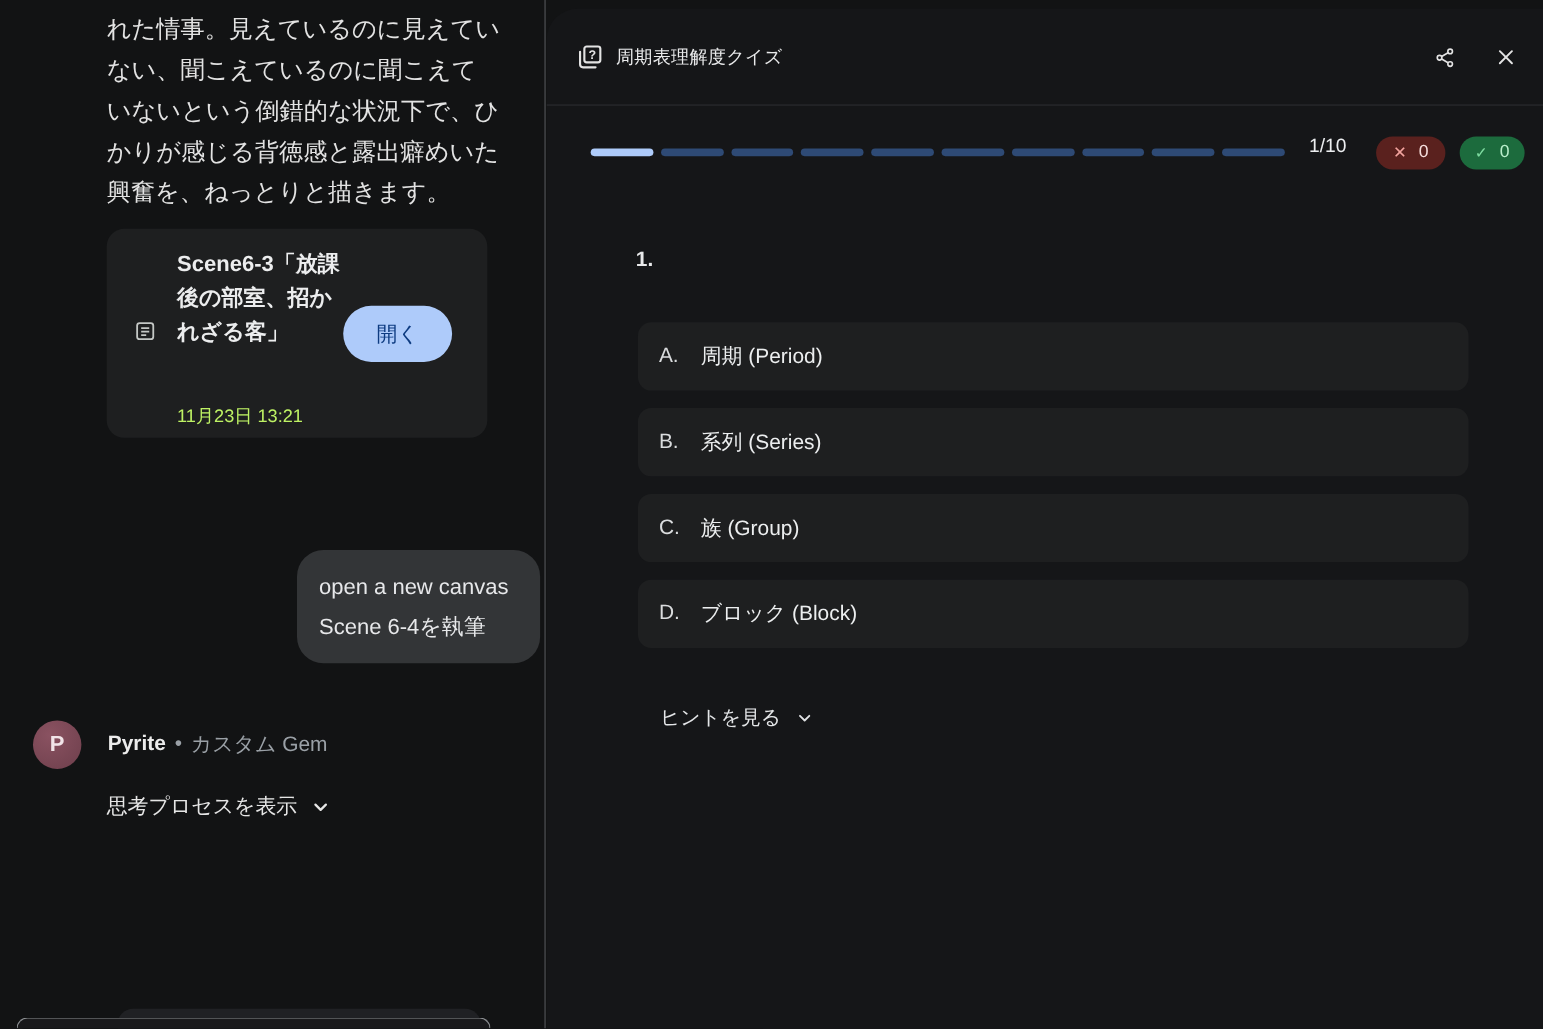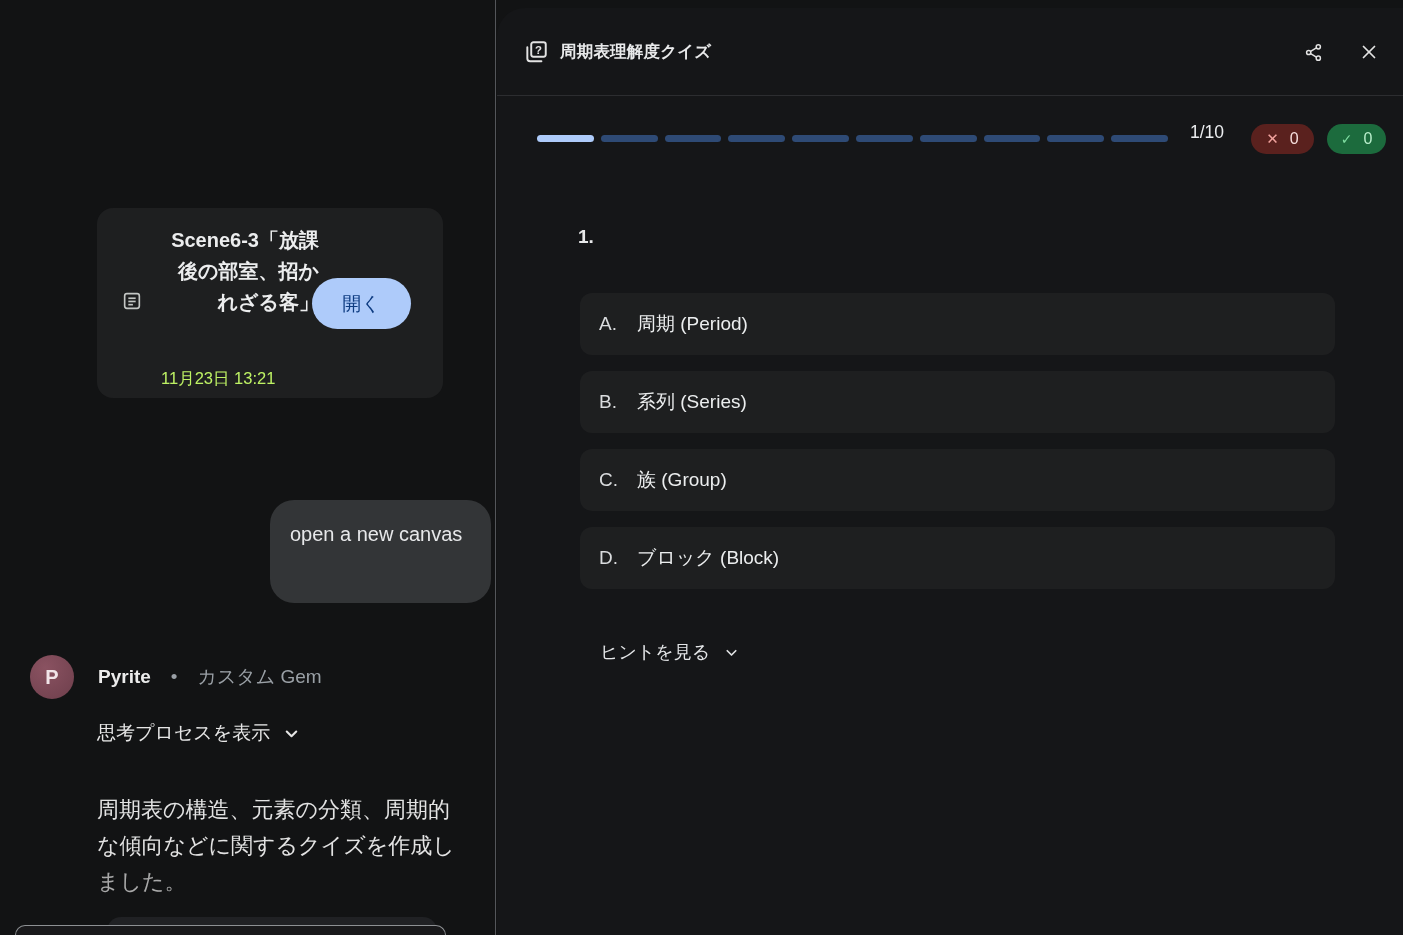--- a/index.html
+++ b/index.html
@@ -85,6 +85,7 @@
 
 <div class="chat-pane">
 
+  <p class="para-top">れた情事。見えているのに見えていない、聞こえているのに聞こえていないという倒錯的な状況下で、ひかりが感じる背徳感と露出癖めいた興奮を、ねっとりと描きます。</p>
 
   <div class="scene-card">
     <span class="scene-doc-icon">

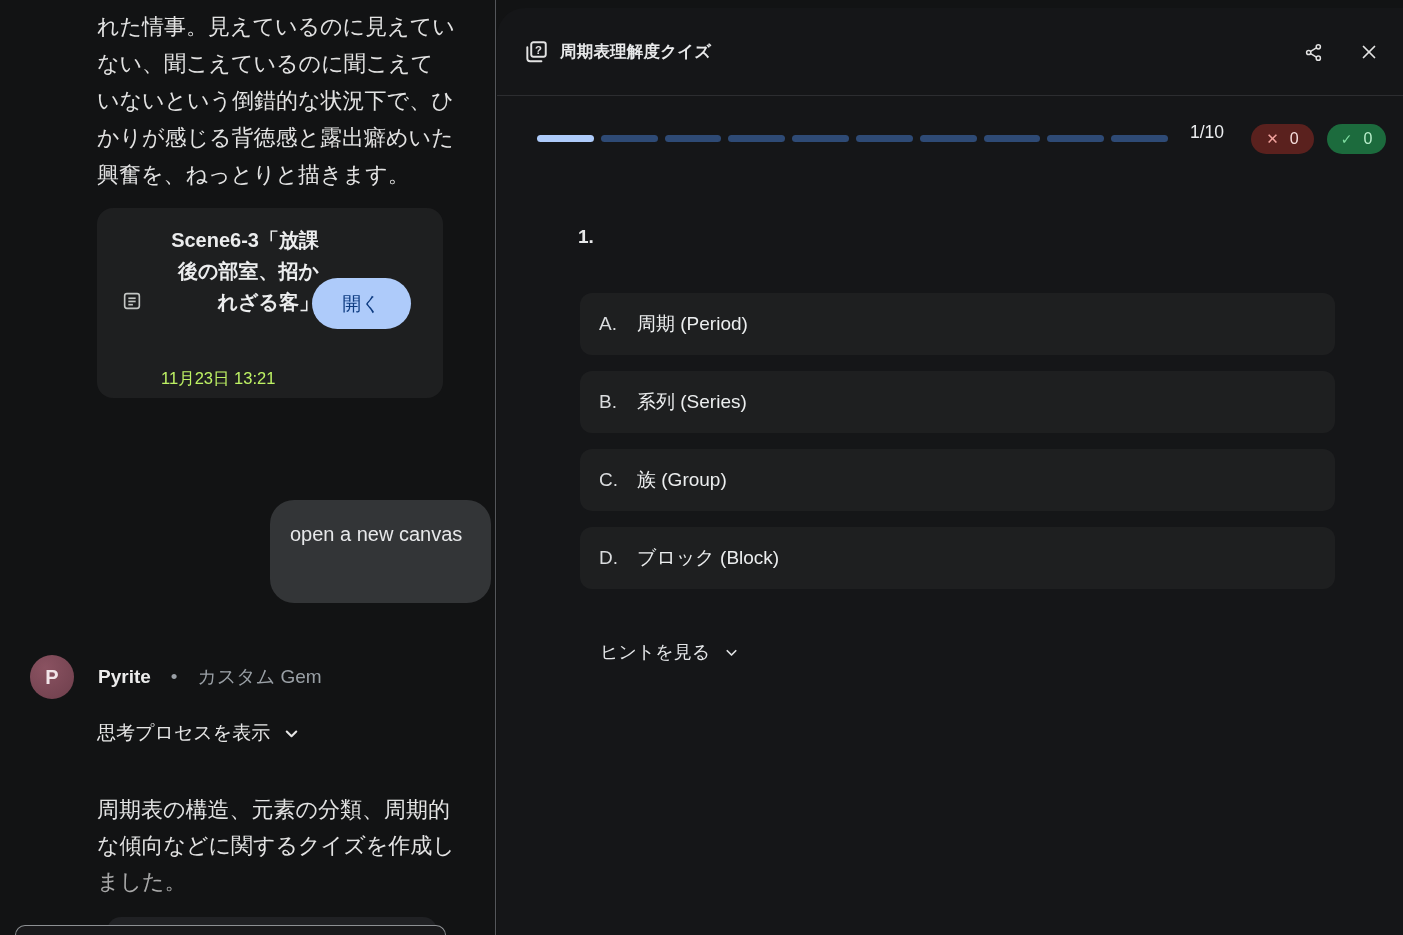--- a/index.html
+++ b/index.html
@@ -55,7 +55,7 @@
   .quiz-panel{position:absolute;left:497px;top:8px;width:906px;height:927px;background:var(--bg-panel);border-radius:28px 0 0 0;}
   .quiz-header{position:absolute;left:0;top:0;width:100%;height:88px;border-bottom:1px solid var(--hairline);display:flex;align-items:center;}
   .quiz-icon{margin-left:26px;width:26px;height:26px;flex:none;}
-  .quiz-title{margin-left:11px;font-size:16.5px;font-weight:700;color:#e9eaeb;letter-spacing:.2px;}
+  .quiz-title{margin-left:11px;font-size:16.5px;font-weight:400;color:#e9eaeb;letter-spacing:.2px;}
   .header-actions{position:absolute;right:14px;top:0;height:88px;display:flex;align-items:center;gap:16px;}
   .icon-btn{width:40px;height:40px;border:none;background:transparent;border-radius:50%;display:flex;align-items:center;justify-content:center;cursor:pointer;}
   .progress-row{position:absolute;left:0;top:108px;width:100%;height:44px;padding-left:47px;}

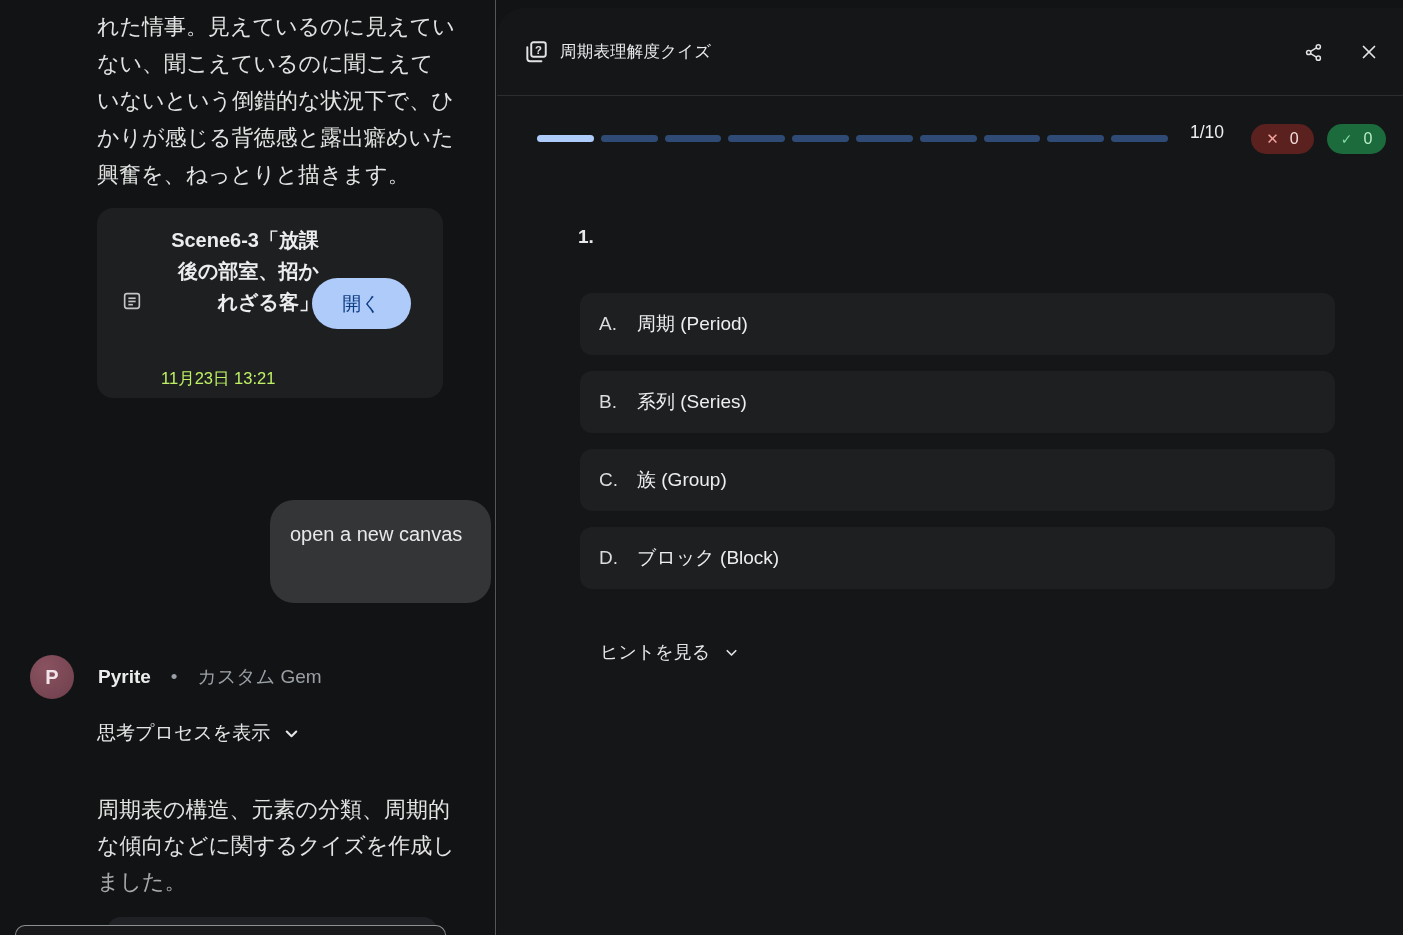--- a/index.html
+++ b/index.html
@@ -35,7 +35,7 @@
   .para-top{position:absolute;left:97px;top:8px;width:358px;font-size:22px;line-height:37px;color:var(--text-main);}
   .scene-card{position:absolute;left:97px;top:208px;width:346px;height:190px;background:var(--card-bg);border-radius:16px;cursor:pointer;}
   .scene-doc-icon{position:absolute;left:24px;top:82px;width:22px;height:22px;}
-  .scene-title{position:absolute;left:64px;top:17px;width:158px;font-size:20px;line-height:31px;font-weight:600;color:#ecedee;word-break:break-all;text-align:right;}
+  .scene-title{position:absolute;left:64px;top:17px;width:158px;font-size:20px;line-height:31px;font-weight:600;color:#ecedee;word-break:break-all;}
   .scene-time{position:absolute;left:64px;top:160px;font-size:16.5px;color:#bef264;white-space:nowrap;}
   .open-btn{position:absolute;right:32px;top:70px;width:99px;height:51px;border:none;border-radius:26px;background:var(--accent-blue);color:var(--open-btn-text);font-size:19px;font-family:inherit;cursor:pointer;display:flex;align-items:center;justify-content:center;}
   .user-bubble{position:absolute;left:222px;top:500px;width:221px;height:103px;background:var(--bubble-bg);border-radius:24px;padding:16px 0 0 20px;font-size:20px;line-height:36px;color:#e7e8ea;margin-left:48px;}

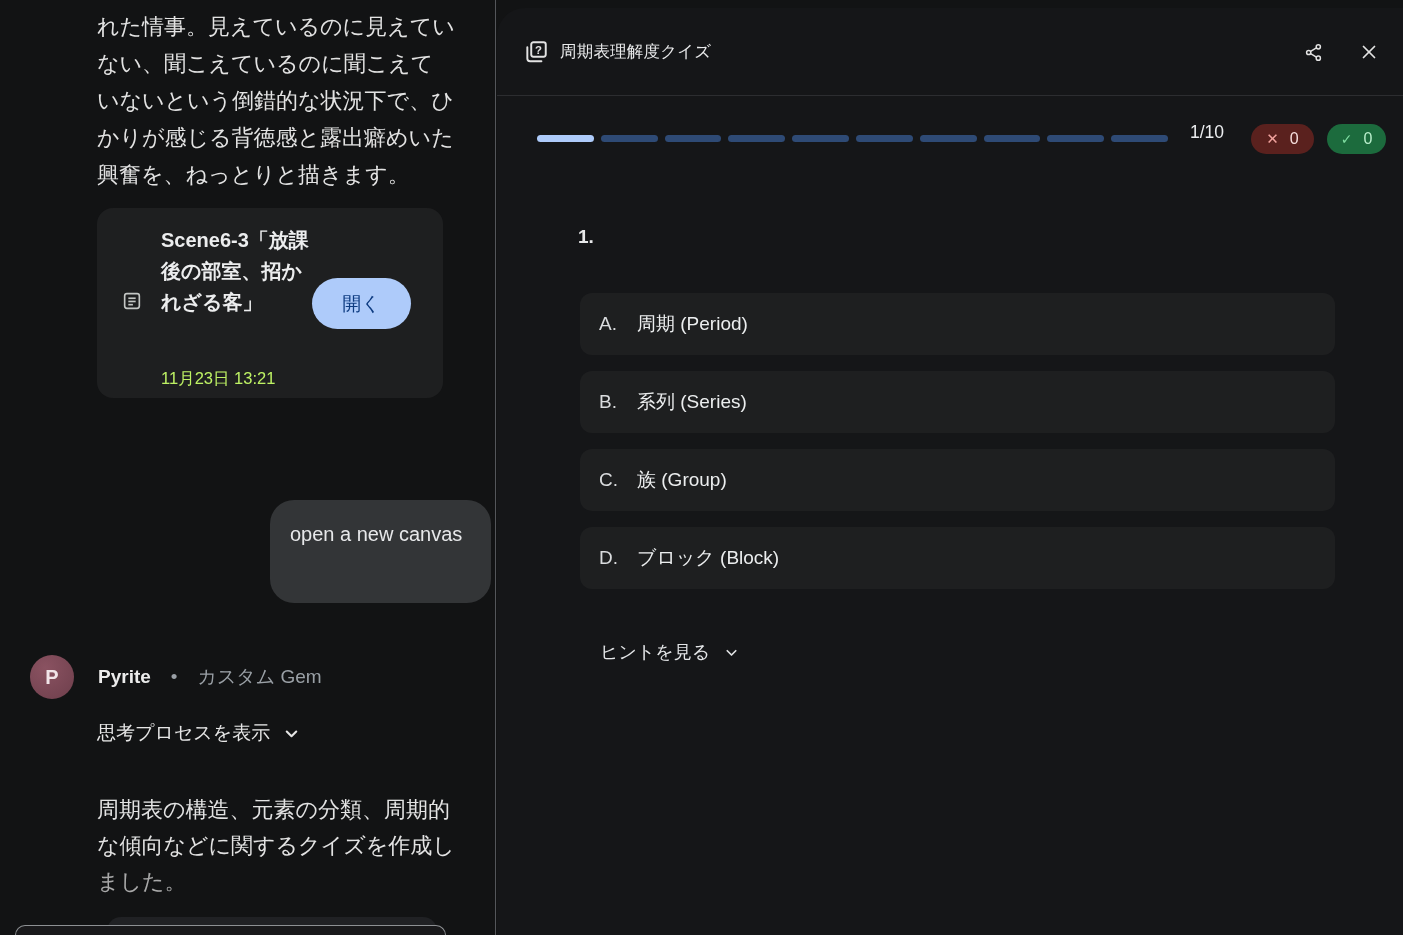--- a/index.html
+++ b/index.html
@@ -103,6 +103,7 @@
 
   <div class="user-bubble">
     <div>open a new canvas</div>
+    <div>Scene 6-4を執筆</div>
   </div>
 
   <div class="bot-row">

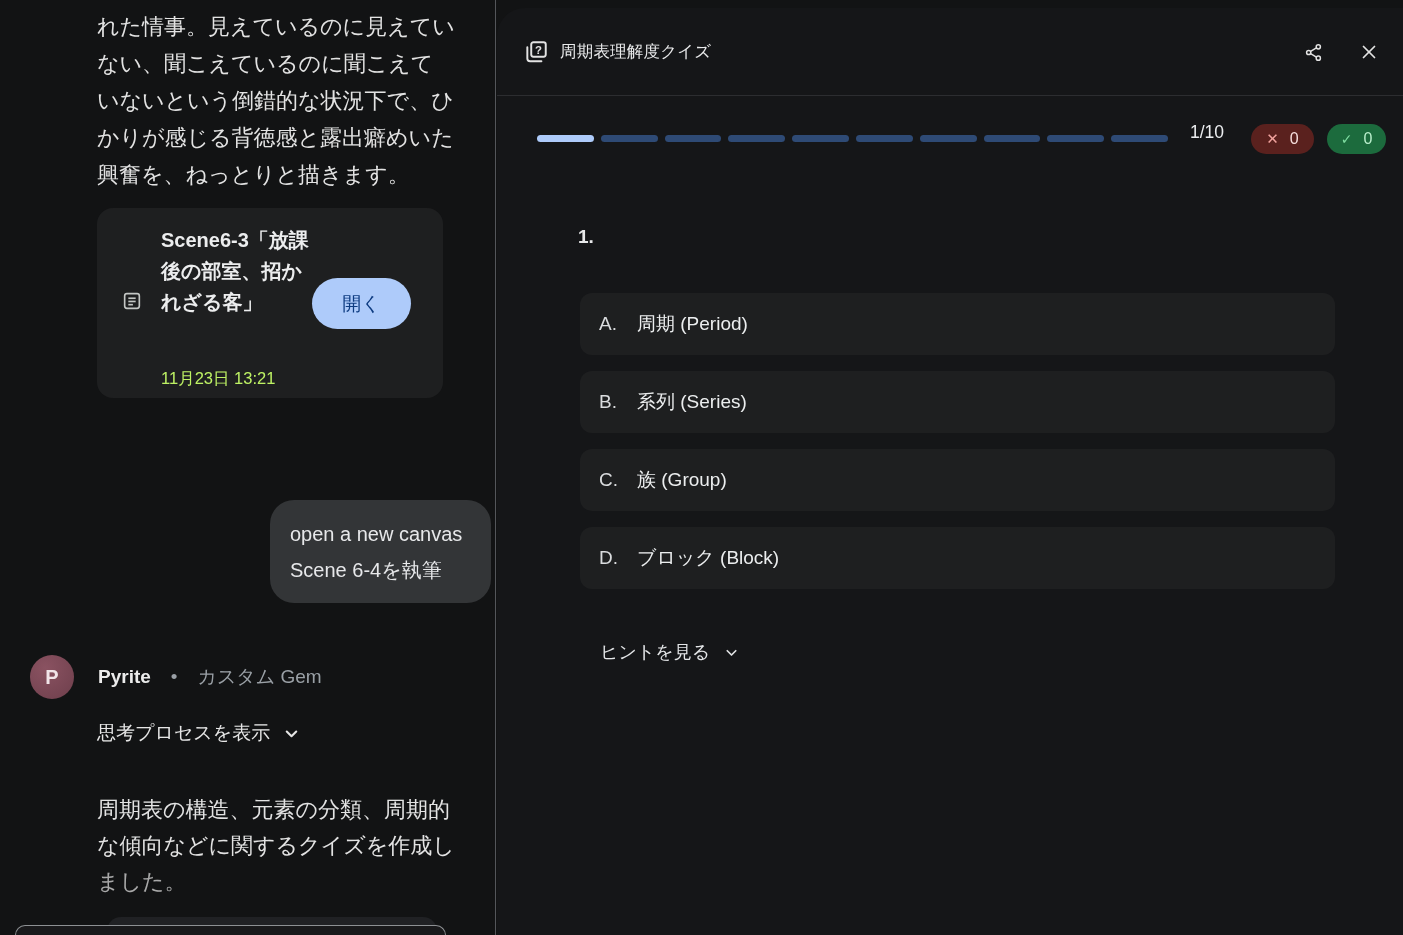--- a/index.html
+++ b/index.html
@@ -41,7 +41,7 @@
   .user-bubble{position:absolute;left:222px;top:500px;width:221px;height:103px;background:var(--bubble-bg);border-radius:24px;padding:16px 0 0 20px;font-size:20px;line-height:36px;color:#e7e8ea;margin-left:48px;}
   .bot-row{position:absolute;left:30px;top:655px;height:44px;display:flex;align-items:center;}
   .avatar{width:44px;height:44px;border-radius:50%;background:radial-gradient(circle at 35% 30%, #8a5261, #6e3f4c);display:flex;align-items:center;justify-content:center;font-size:20px;font-weight:600;color:#f1e4e8;}
-  .bot-name-row{margin-left:24px;font-size:19px;display:flex;align-items:center;gap:20px;white-space:nowrap;}
+  .bot-name-row{margin-left:24px;font-size:19px;display:flex;align-items:center;gap:8px;white-space:nowrap;}
   .bot-name{font-weight:700;color:#ececec;}
   .bot-sub,.bot-dot{color:var(--text-dim);}
   .thoughts-row{position:absolute;left:97px;top:720px;display:flex;align-items:center;gap:12px;font-size:19px;color:#e6e6e6;cursor:pointer;}

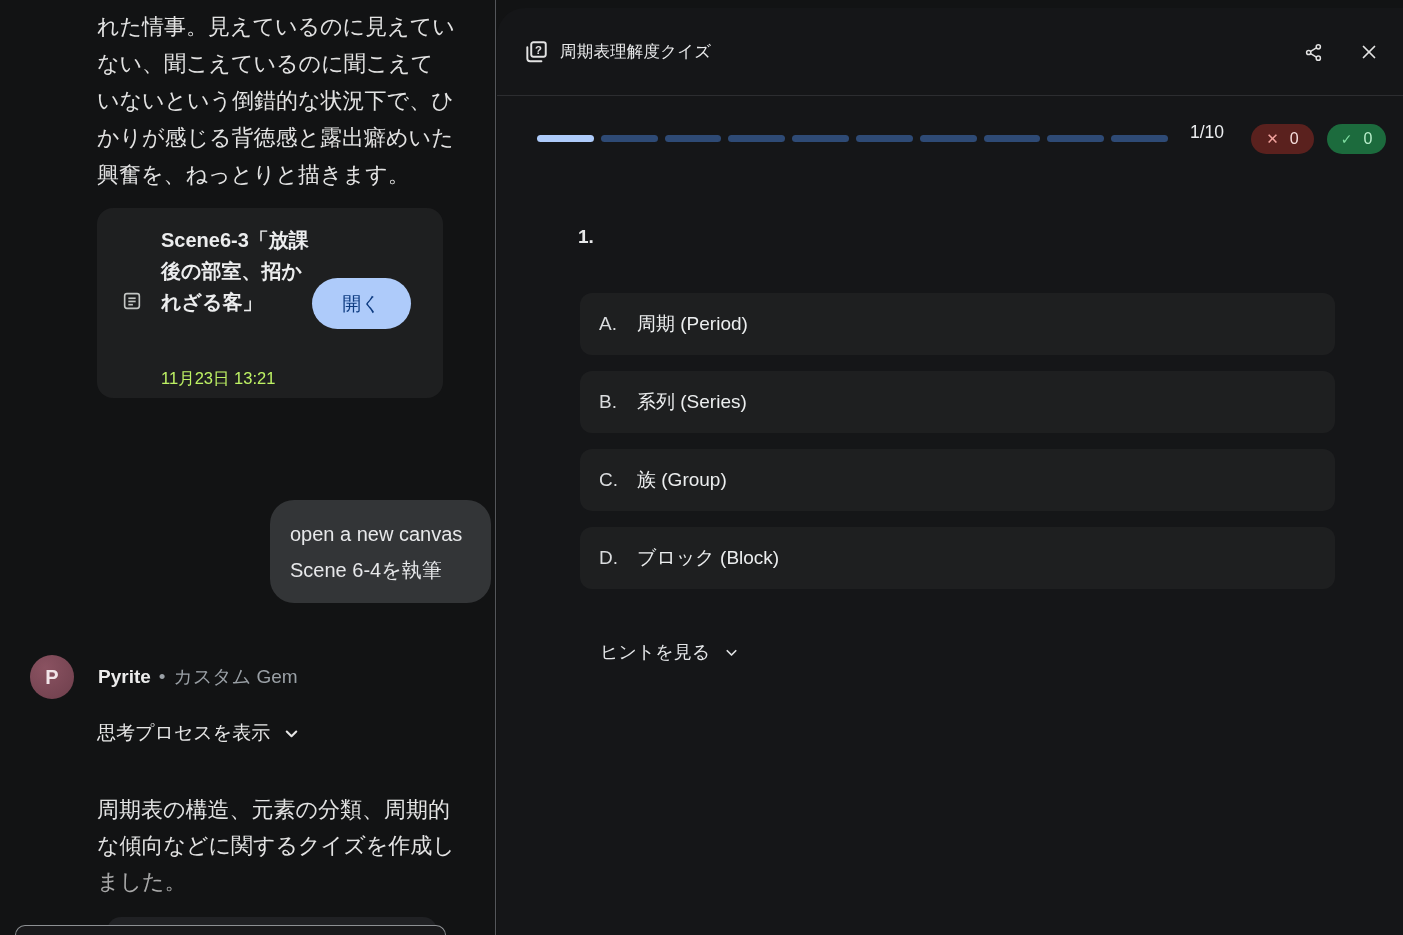--- a/index.html
+++ b/index.html
@@ -124,7 +124,6 @@
     </span>
   </div>
 
-  <p class="para-bottom"><span>周期表の構造、元素の分類、周期的な傾向などに関するクイズを作成し</span><span class="para-tail">ました。</span></p>
 
   <div class="bottom-strip"></div>
   <div class="bottom-card"></div>

